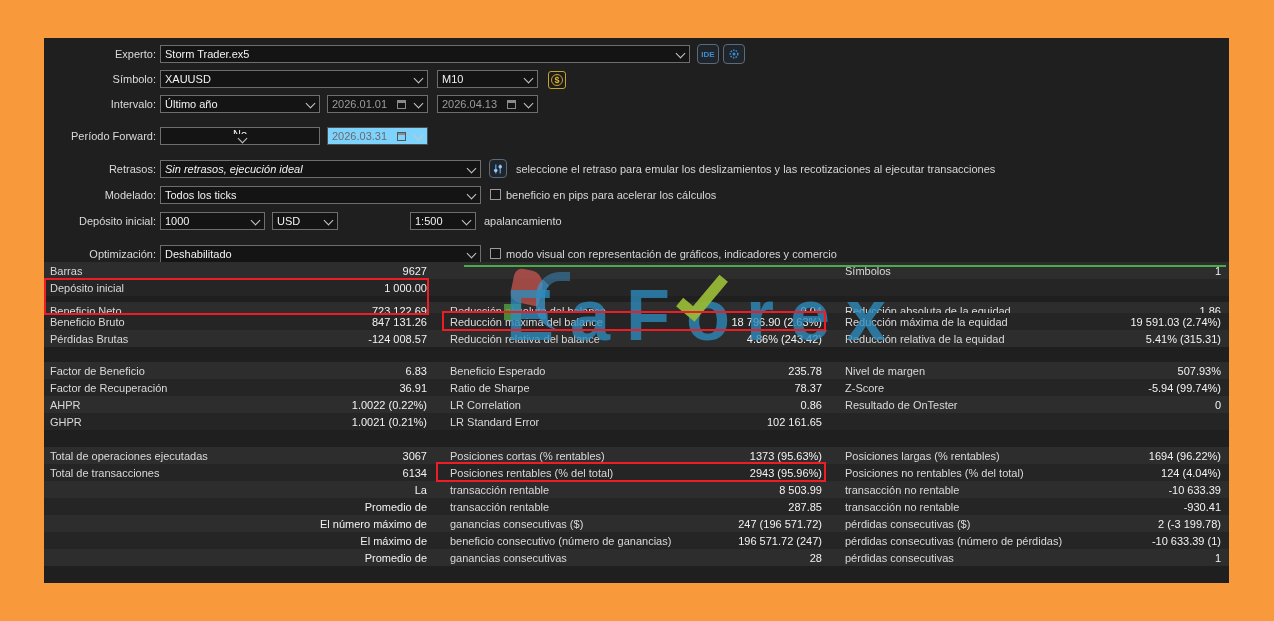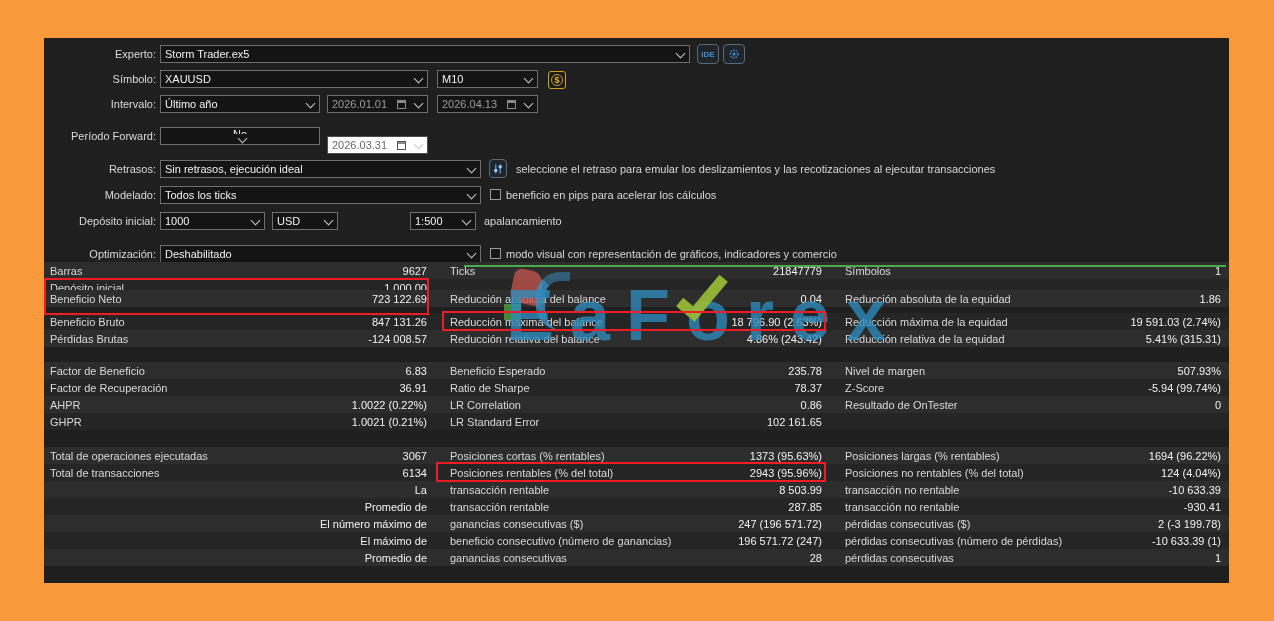--- a/index.html
+++ b/index.html
@@ -14,7 +14,7 @@
   .chev::before { content:""; position:absolute; left:2px; top:1px; width:6px; height:6px; border-right:1px solid #c8c8c8; border-bottom:1px solid #c8c8c8; transform:rotate(45deg); }
   .datebox { color:#9c9c9c; }
   .datebox .cal { width:9px; height:9px; border:1px solid #8a8a8a; background:linear-gradient(#8a8a8a 0 2px, transparent 2px); margin-left:auto; margin-right:3px; }
-  .datebox.disabled { border-color:#4c4c4c; color:#6a6a6a; background:#ffffff;margin-top:9px; }
+  .datebox.disabled { border-color:#4c4c4c; color:#6a6a6a; background:#7dd3fc; }
   .datebox.disabled .cal { border-color:#555; }
   .sqbtn { position:absolute; width:22px; height:20px; border:1px solid #5a6b7c; border-radius:4px; background:#20252b; display:flex; align-items:center; justify-content:center; color:#3c8fd4; font-size:8px; font-weight:bold; }
   .dollarbtn { position:absolute; width:18px; height:18px; border:1px solid #c9a227; border-radius:3px; background:#1c1c1c; display:flex; align-items:center; justify-content:center; }

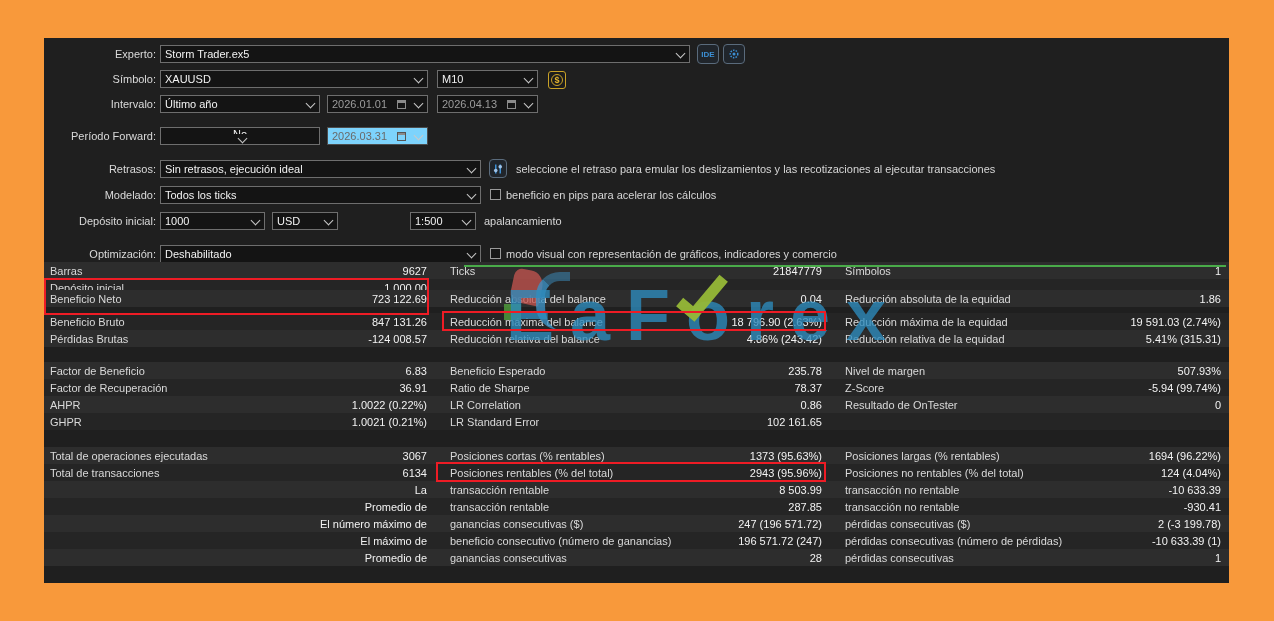--- a/index.html
+++ b/index.html
@@ -118,7 +118,7 @@
 
   <div>
     <span class="flabel" style="top:125px;">Retrasos:</span>
-    <div class="combo" style="left:116px; top:122px; width:321px;">
+    <div class="combo" style="left:116px; top:122px; width:321px;font-style:italic;">
       <span class="ctext">Sin retrasos, ejecución ideal</span>
       <span class="chev"></span>
     </div>

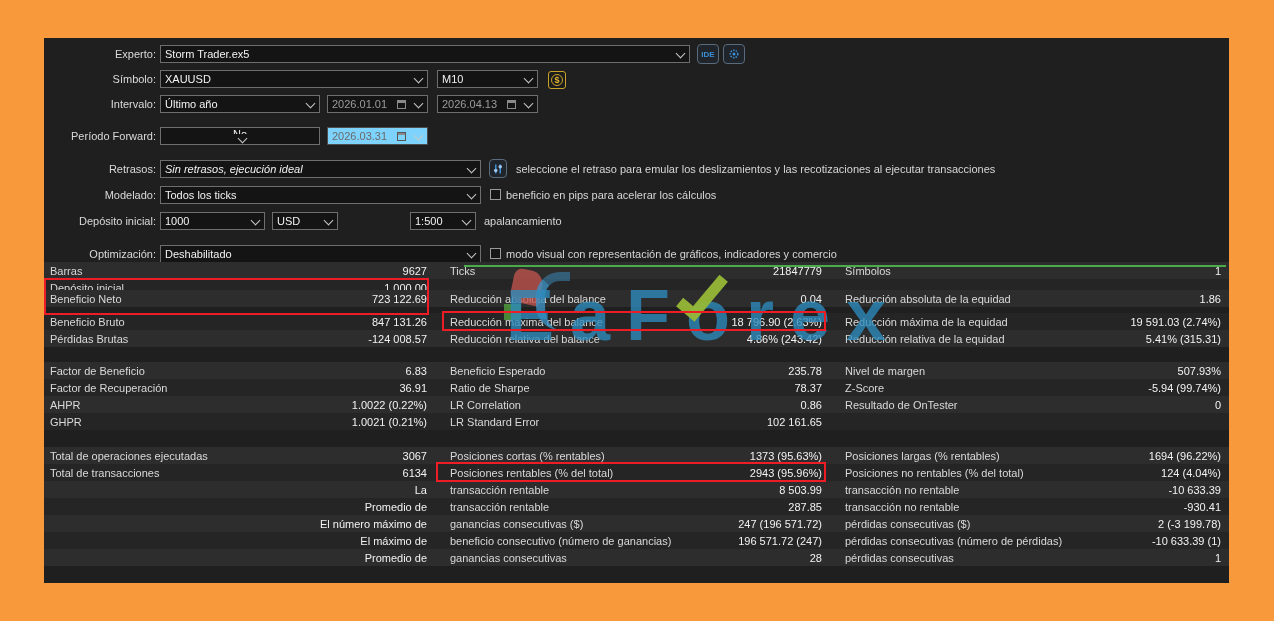--- a/index.html
+++ b/index.html
@@ -177,10 +177,6 @@
             <span class="lab">Barras</span>
             <span class="val">9627</span>
           </div>
-          <div class="cell c2">
-            <span class="lab">Ticks</span>
-            <span class="val">21847779</span>
-          </div>
           <div class="cell c3">
             <span class="lab">Símbolos</span>
             <span class="val">1</span>

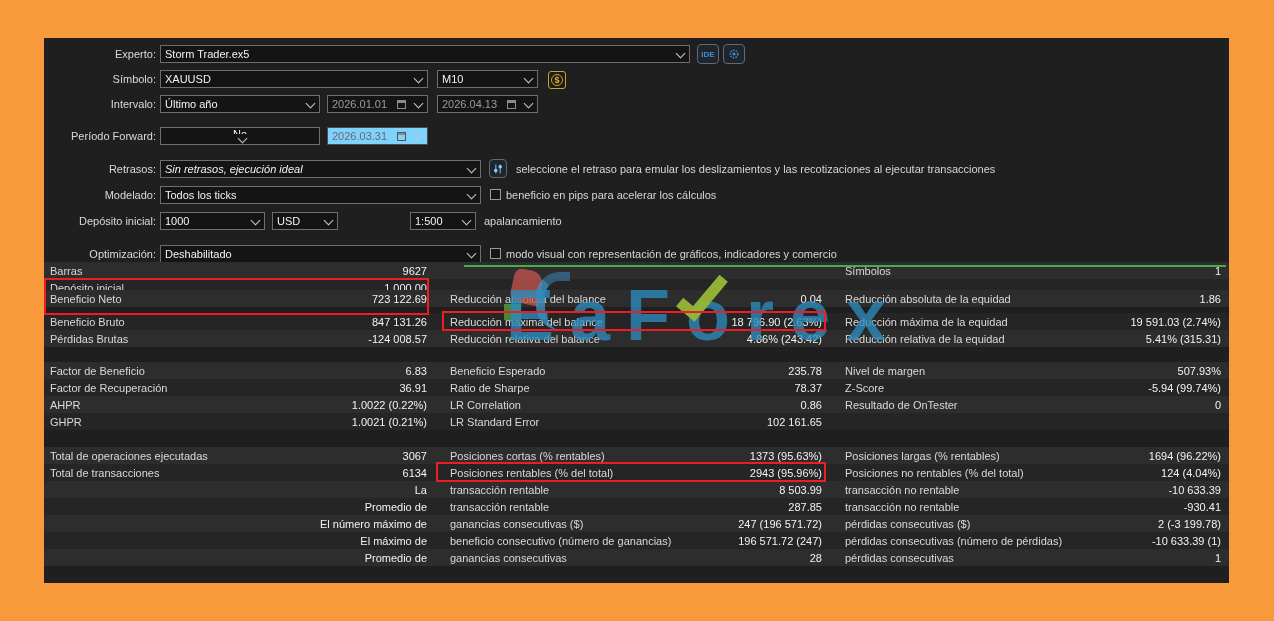--- a/index.html
+++ b/index.html
@@ -196,7 +196,7 @@
             <span class="val"></span>
           </div>
         </div>
-        <div class="trow even" style="top: 28px;">
+        <div class="trow even" style="top: 40px;">
           <div class="cell c1">
             <span class="lab">Beneficio Neto</span>
             <span class="val">723 122.69</span>

